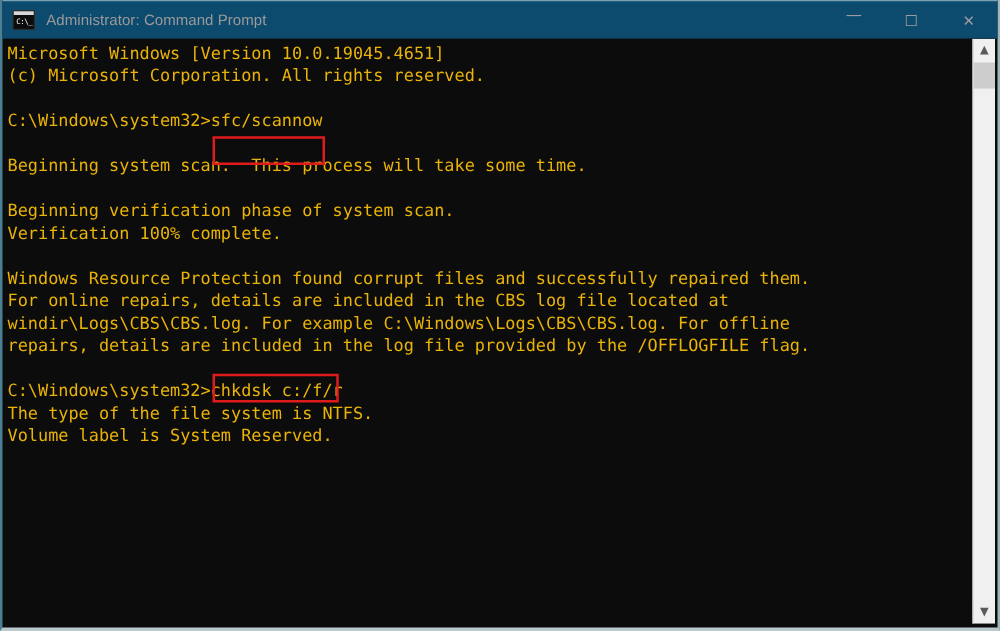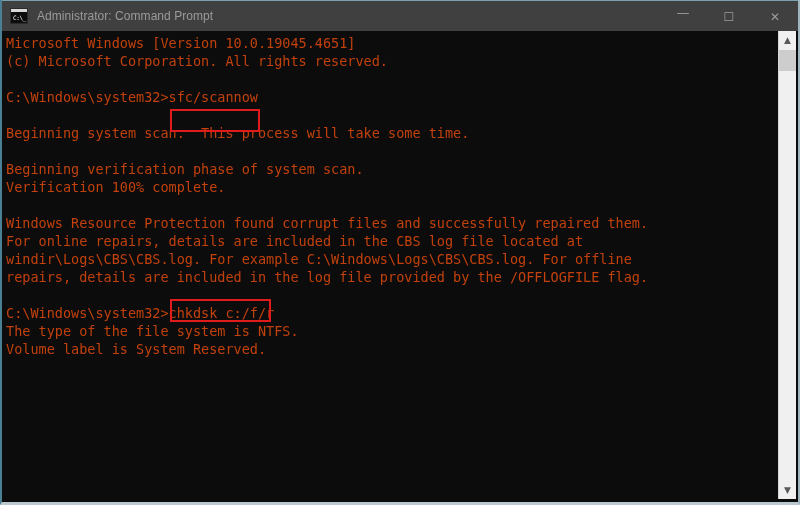--- a/index.html
+++ b/index.html
@@ -31,7 +31,7 @@
   #title-bar {
     position: relative;
     height: 31px;
-    background: #404040;
+    background: #0c4a6e;
     display: flex;
     align-items: center;
     box-sizing: border-box;

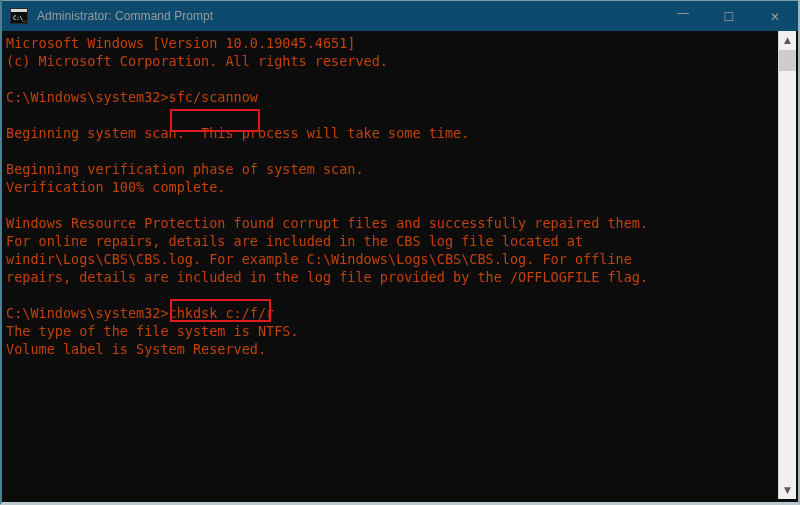--- a/index.html
+++ b/index.html
@@ -117,7 +117,7 @@
     font-family: "DejaVu Sans Mono", monospace;
     font-size: 13.5px;
     line-height: 18px;
-    color: #c2410c;
+    color: #eab308;
     white-space: pre;
     letter-spacing: 0px;
   }

